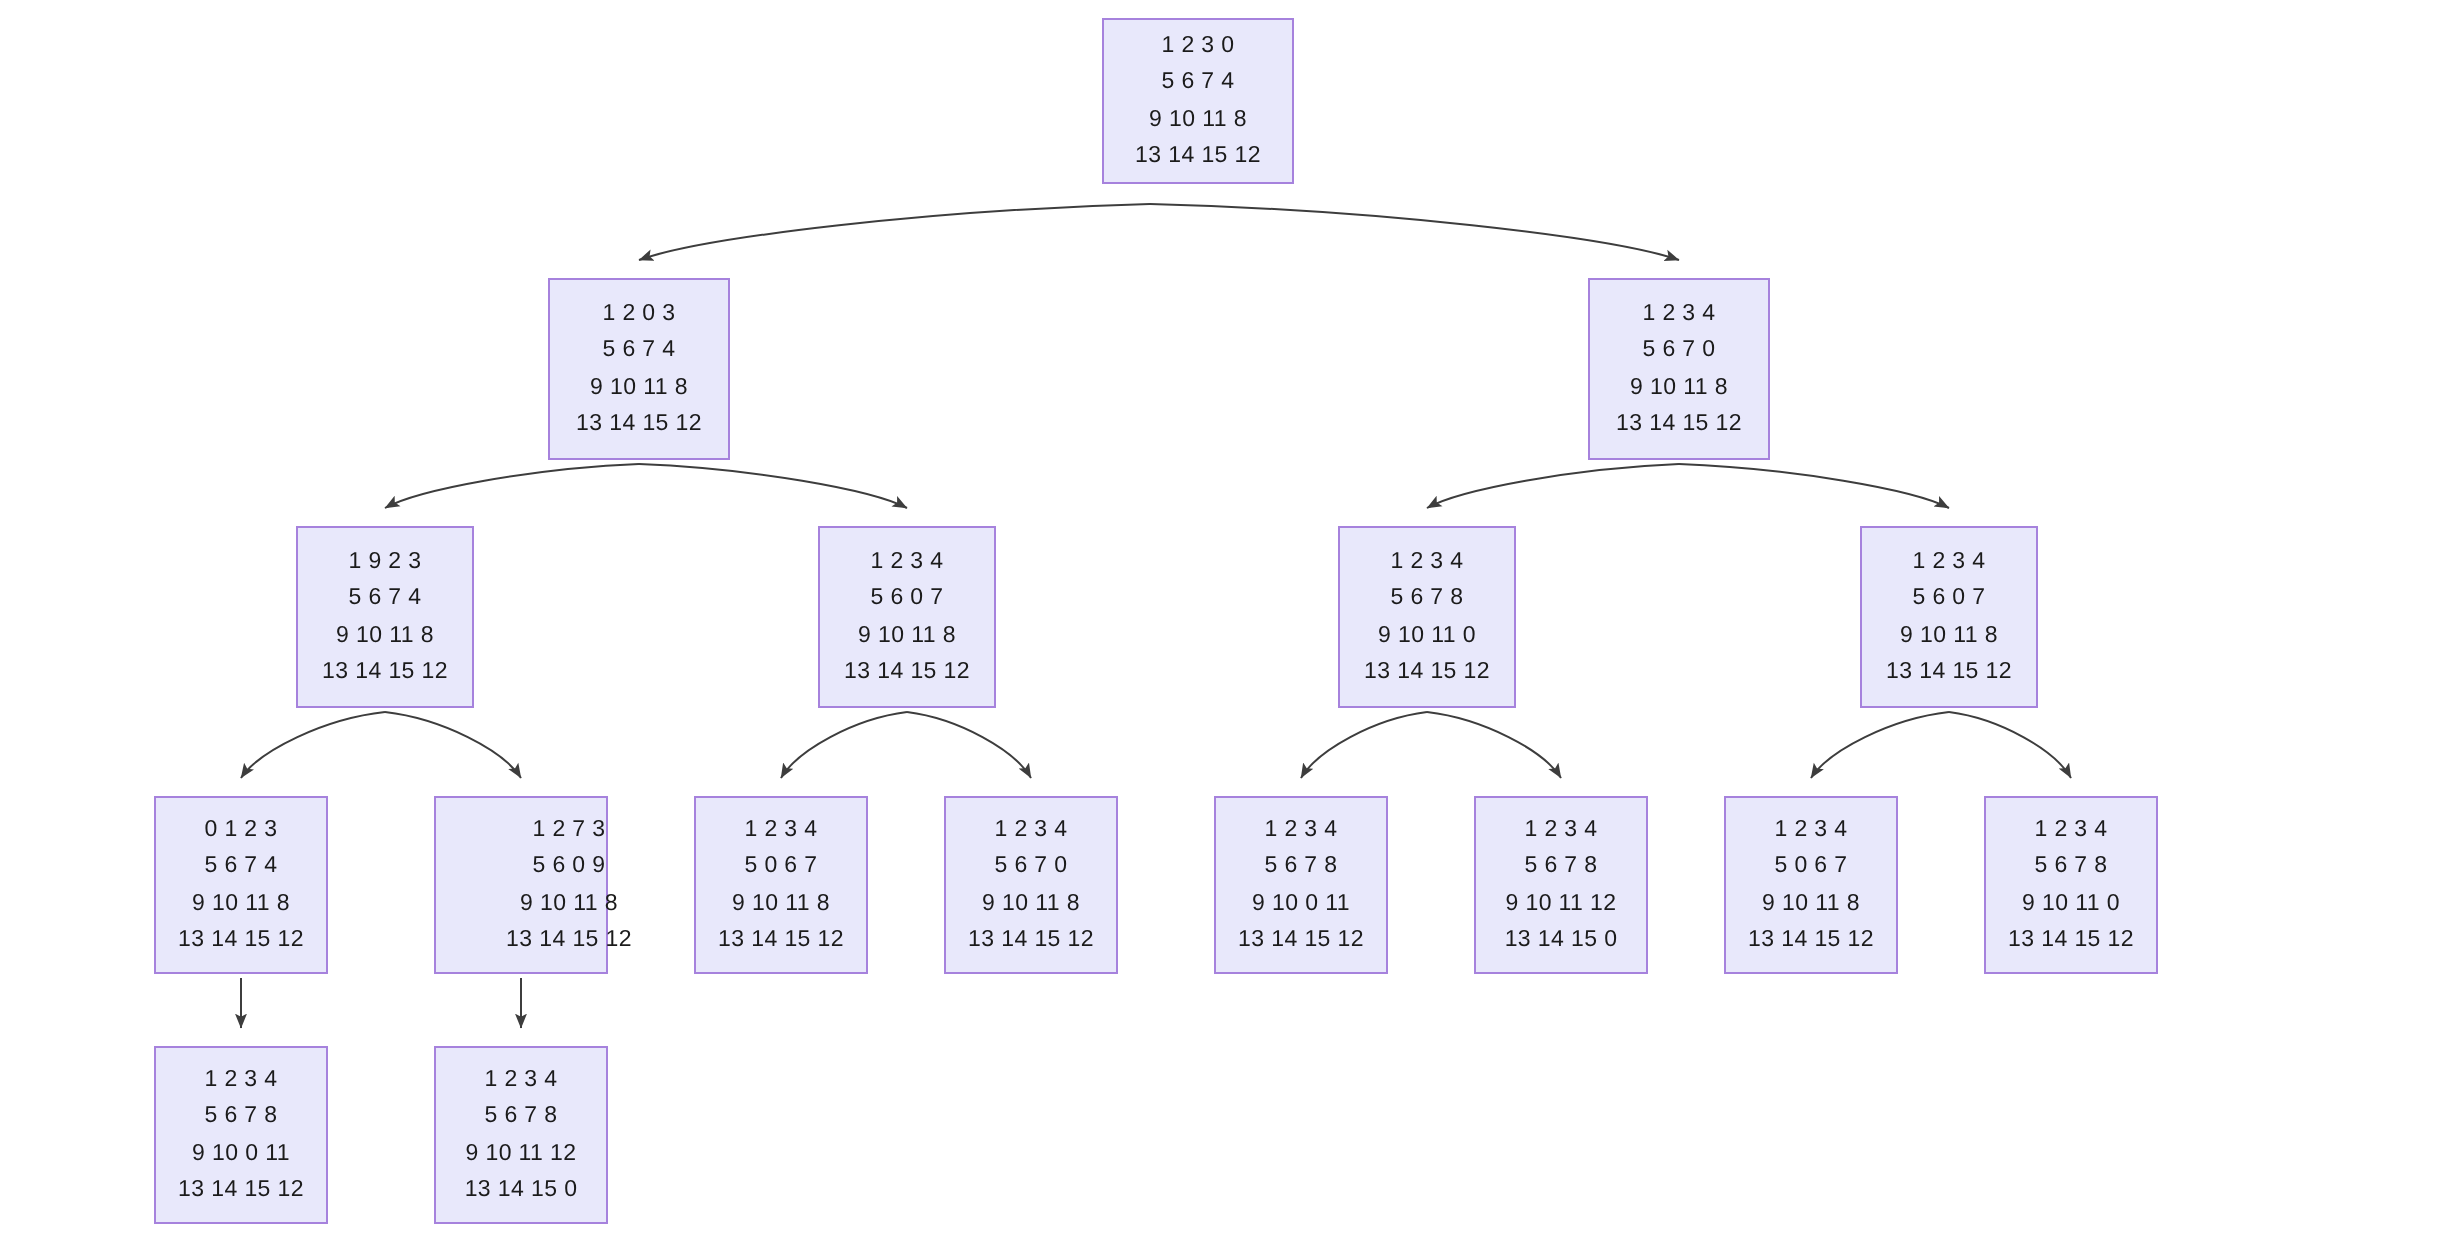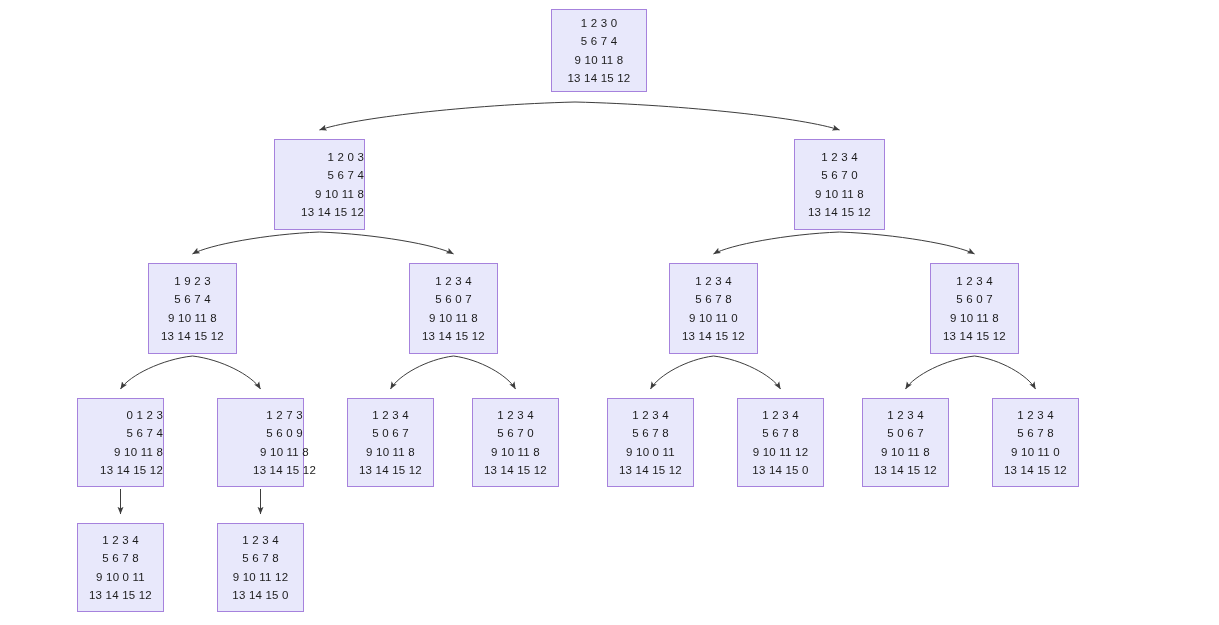--- a/index.html
+++ b/index.html
@@ -111,7 +111,7 @@
         <span class="row">9 10 11 8</span>
         <span class="row">13 14 15 12</span>
       </div>
-      <div class="node" style="left: 274px; top: 139px; width: 91px; height: 91px; align-items: flex-end;">
+      <div class="node" style="left: 274px; top: 139px; width: 91px; height: 91px;">
         <span class="row">1 2 0 3</span>
         <span class="row">5 6 7 4</span>
         <span class="row">9 10 11 8</span>

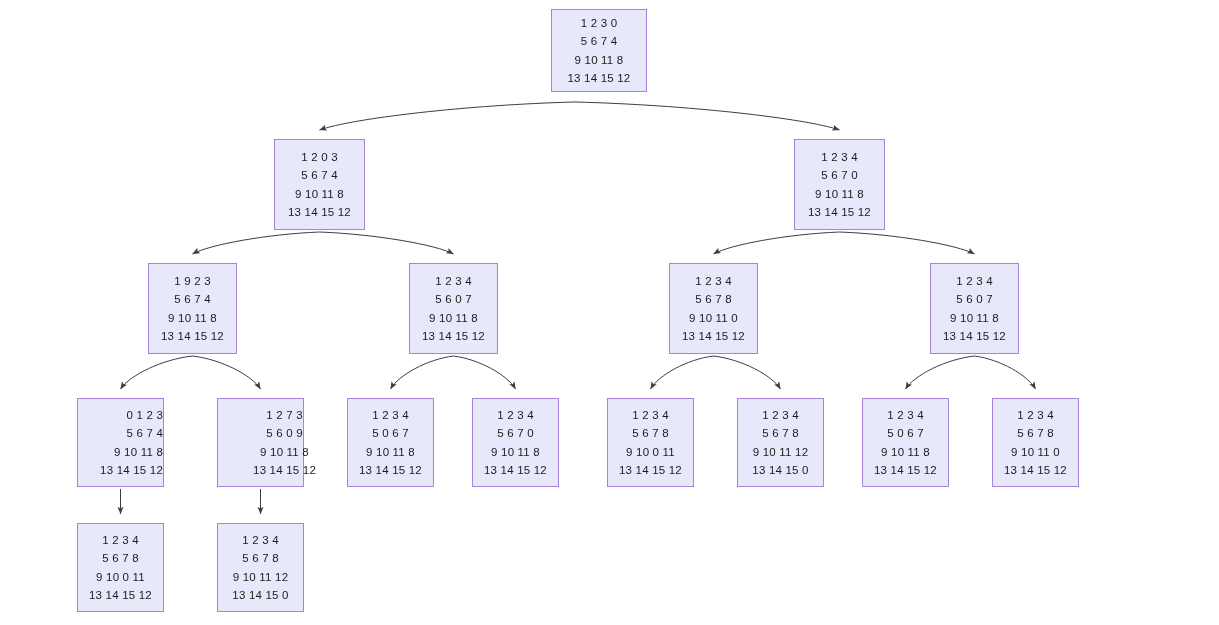--- a/index.html
+++ b/index.html
@@ -147,7 +147,7 @@
         <span class="row">9 10 11 8</span>
         <span class="row">13 14 15 12</span>
       </div>
-      <div class="node" style="left: 77px; top: 398px; width: 87px; height: 89px; align-items: flex-end;">
+      <div class="node" style="left: 77px; top: 398px; width: 87px; height: 89px;">
         <span class="row">0 1 2 3</span>
         <span class="row">5 6 7 4</span>
         <span class="row">9 10 11 8</span>

